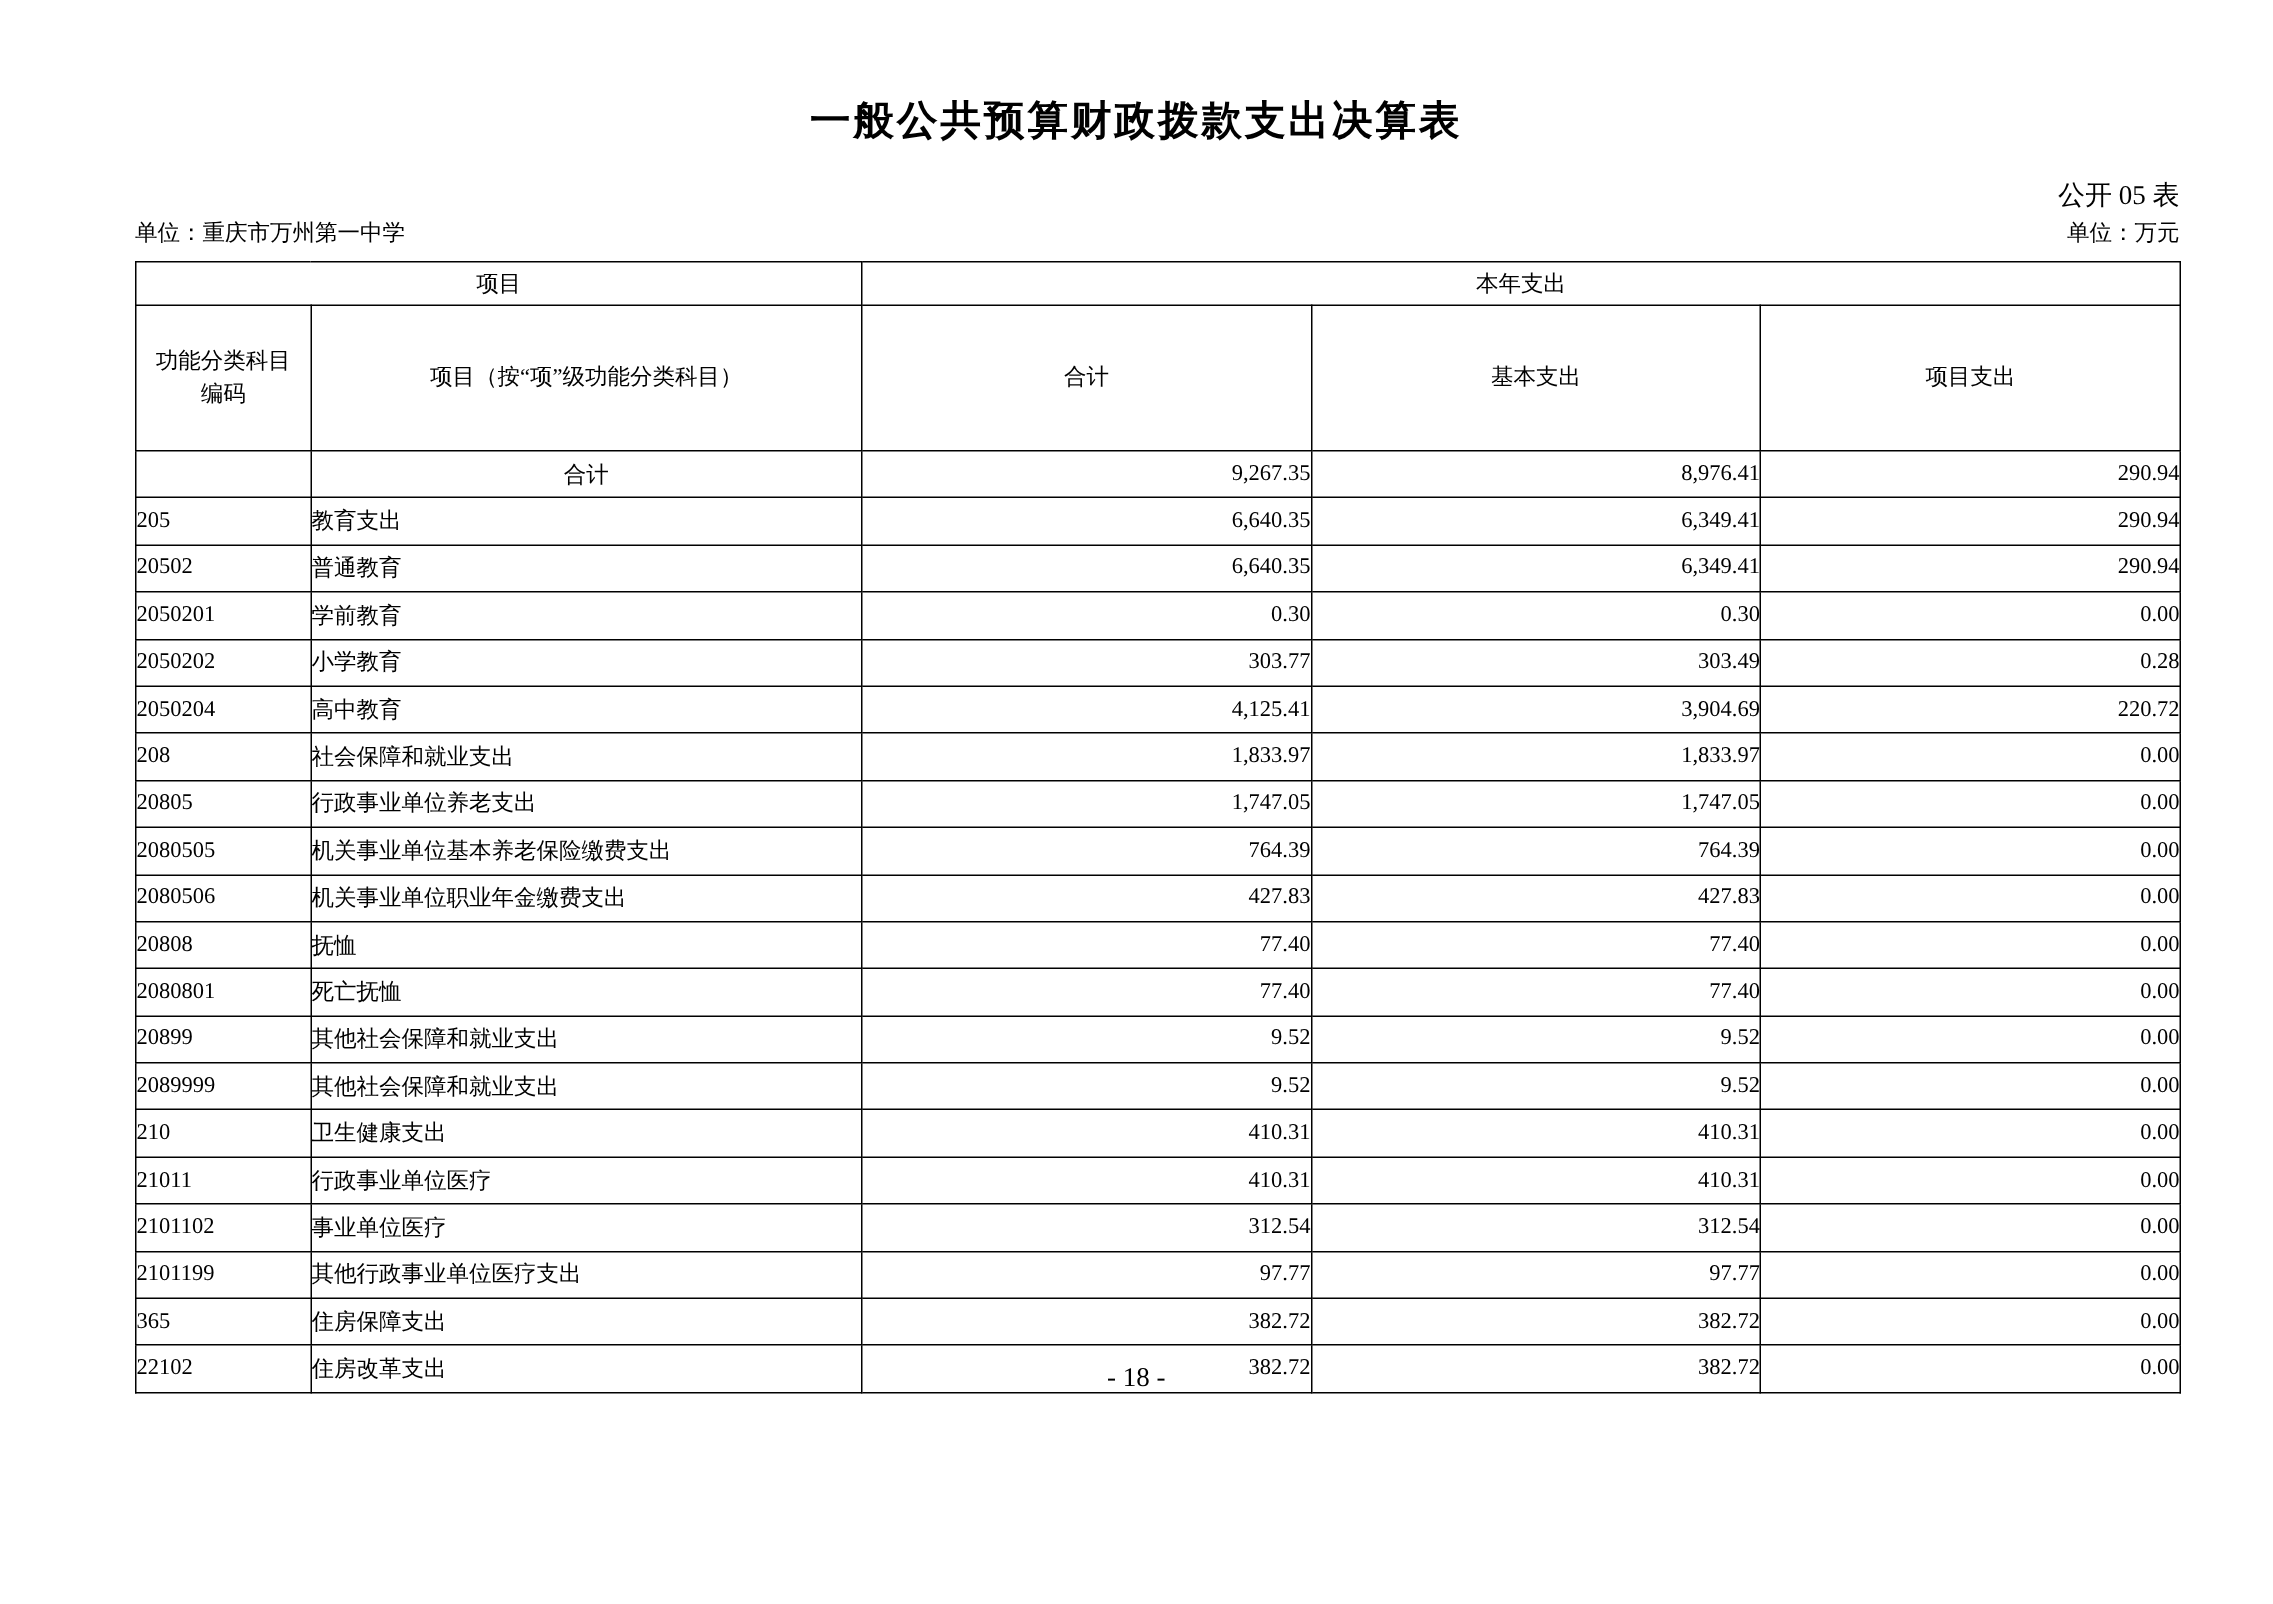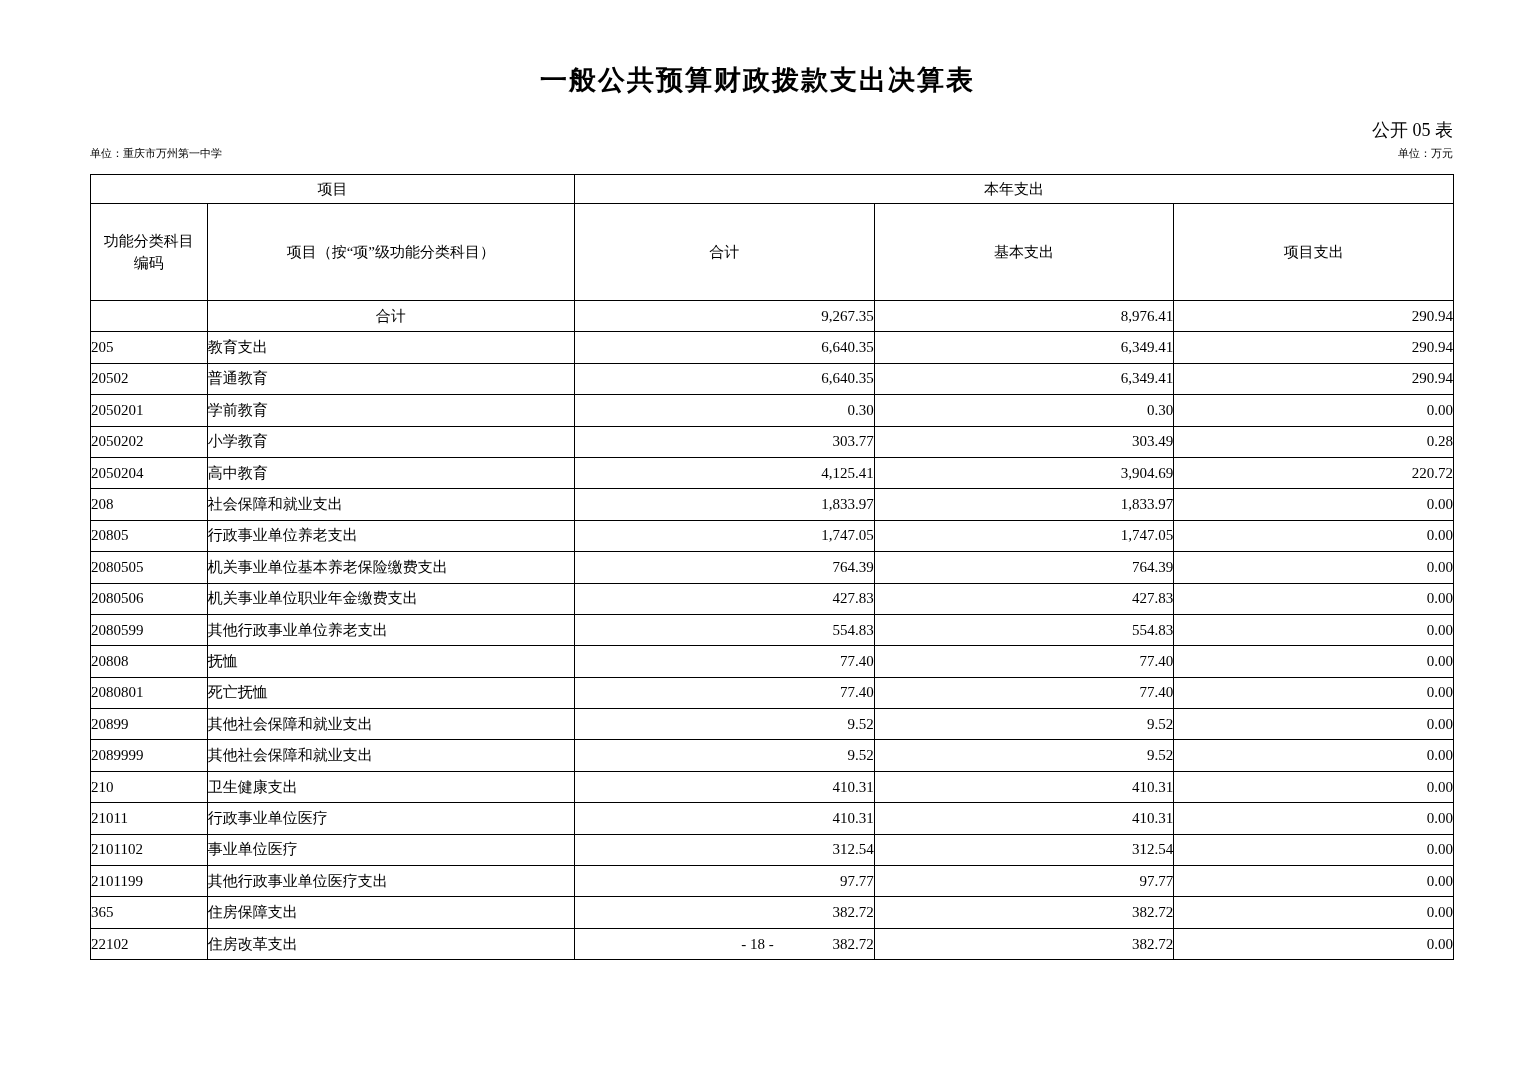--- a/index.html
+++ b/index.html
@@ -41,7 +41,7 @@
     top: 146px;
     left: 90px;
     right: 62px;
-    font-size: 11px;
+    font-size: 15px;
     display: flex;
     justify-content: space-between;
   }

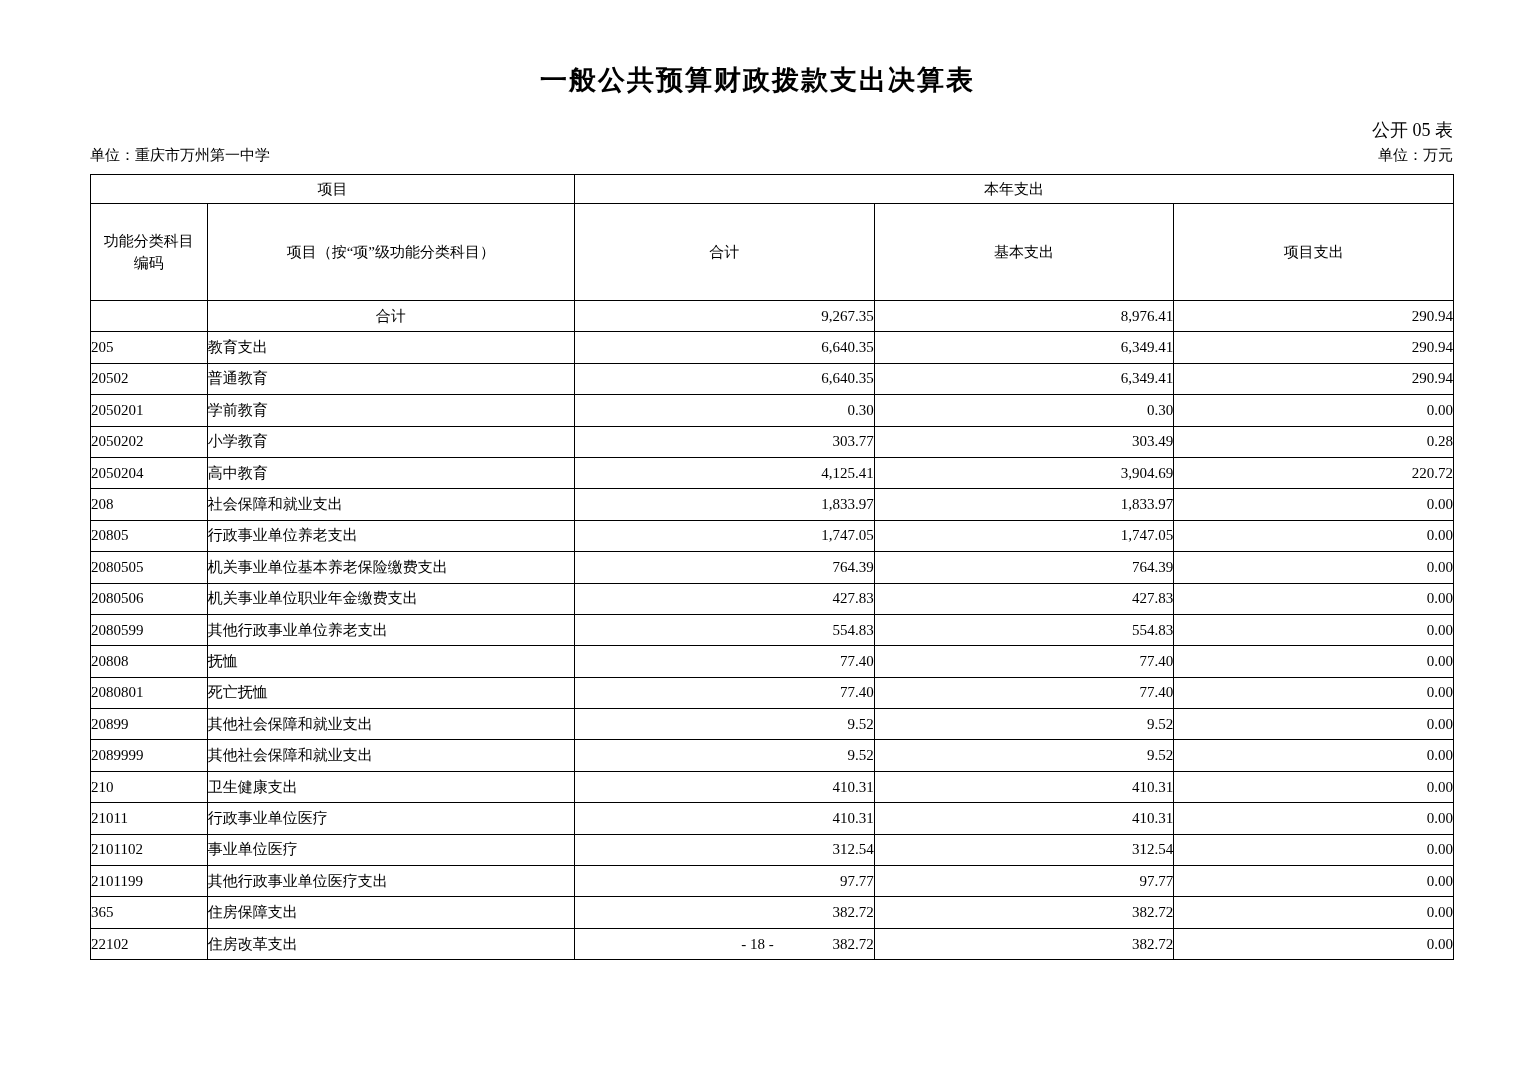--- a/index.html
+++ b/index.html
@@ -209,13 +209,6 @@
           <td class="num">0.00</td>
         </tr>
         <tr>
-          <td class="code">2080599</td>
-          <td class="name">其他行政事业单位养老支出</td>
-          <td class="num">554.83</td>
-          <td class="num">554.83</td>
-          <td class="num">0.00</td>
-        </tr>
-        <tr>
           <td class="code">20808</td>
           <td class="name">抚恤</td>
           <td class="num">77.40</td>

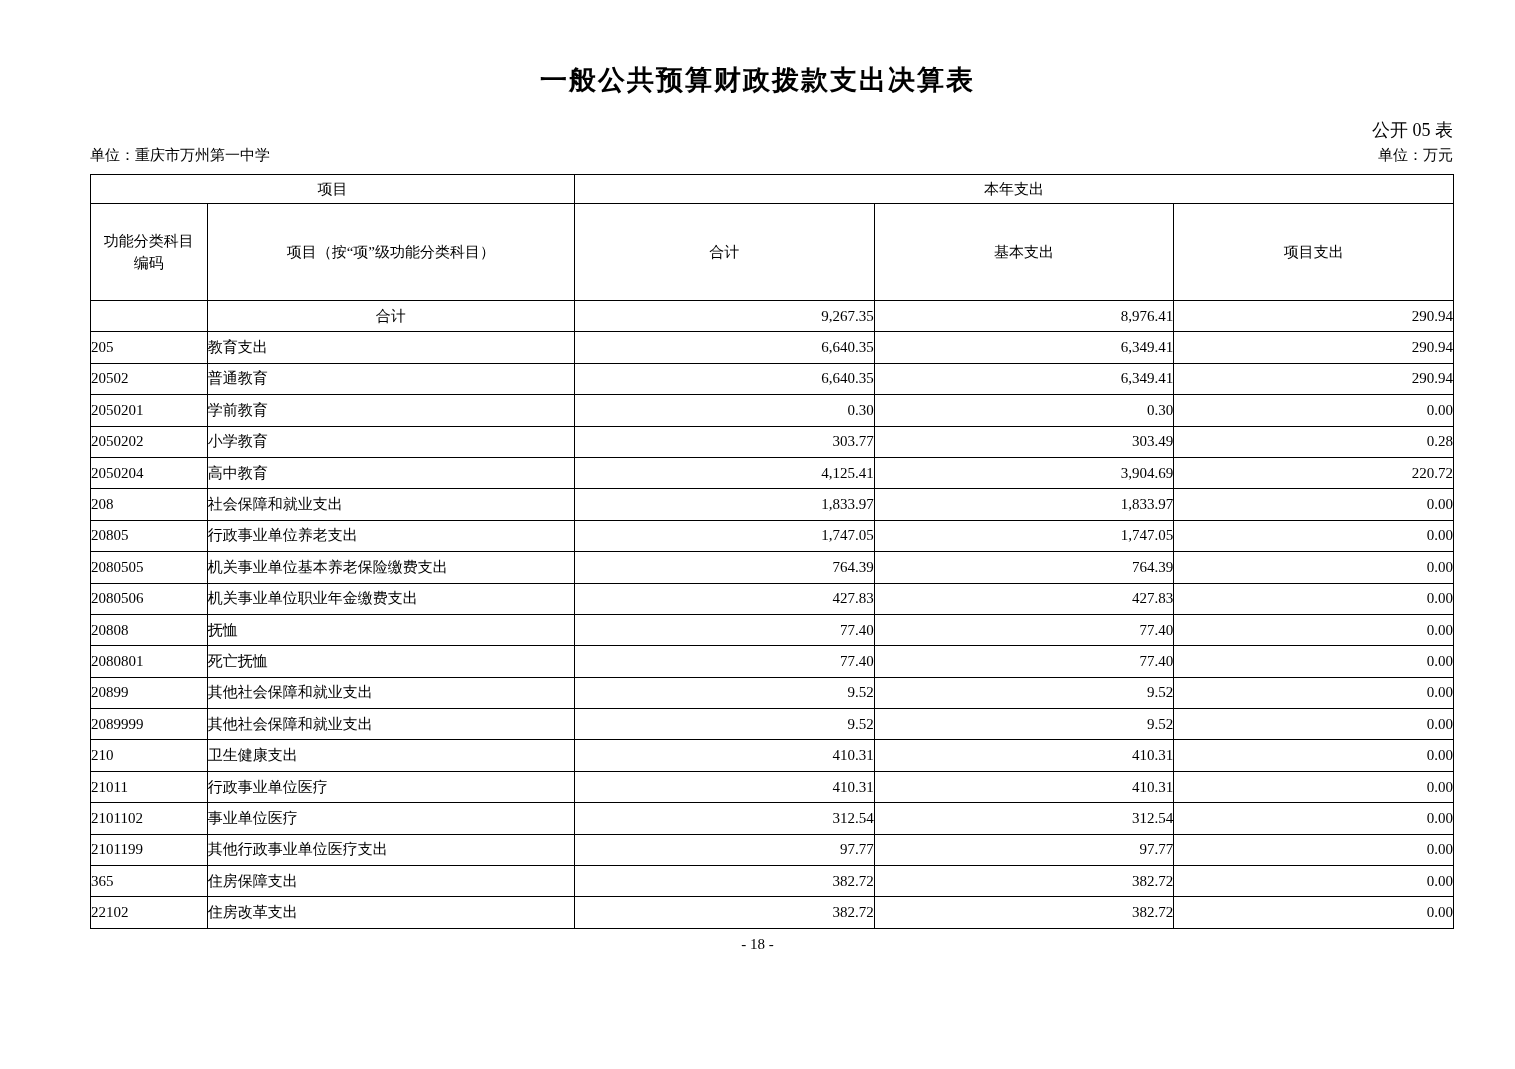--- a/index.html
+++ b/index.html
@@ -99,11 +99,11 @@
   }
   .page-num {
     position: absolute;
-    bottom: 4px;
+    bottom: 28px;
     left: 0;
     width: 100%;
     text-align: center;
-    font-size: 15px;
+    font-size: 18px;
   }
 </style>
 </head>

